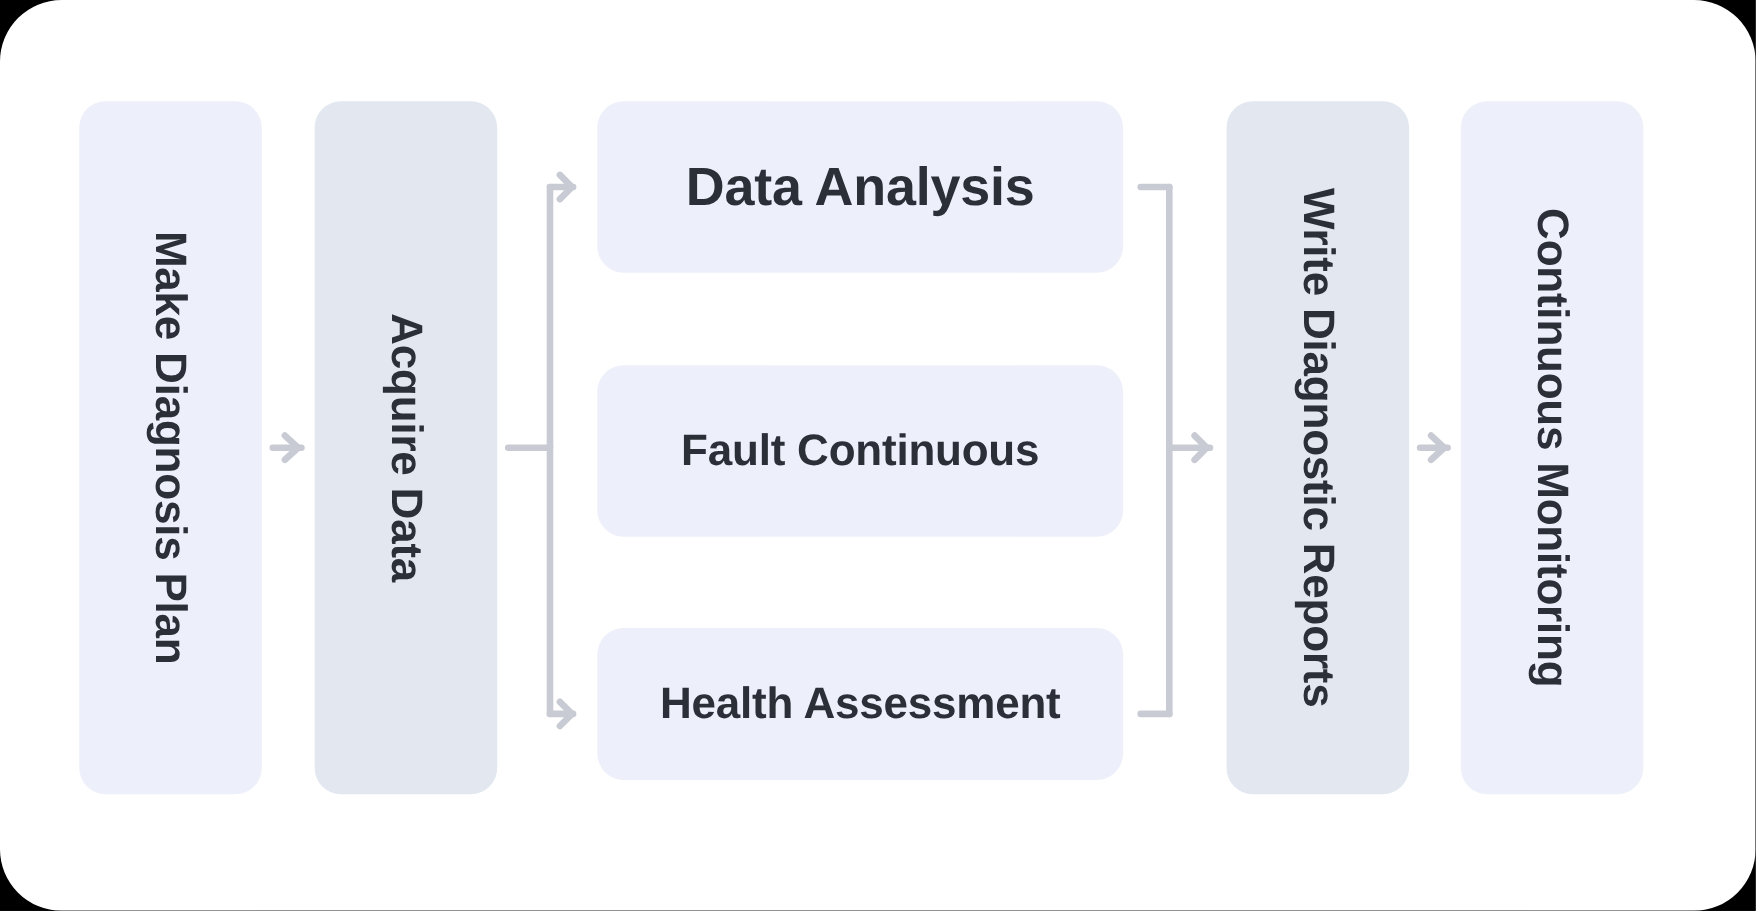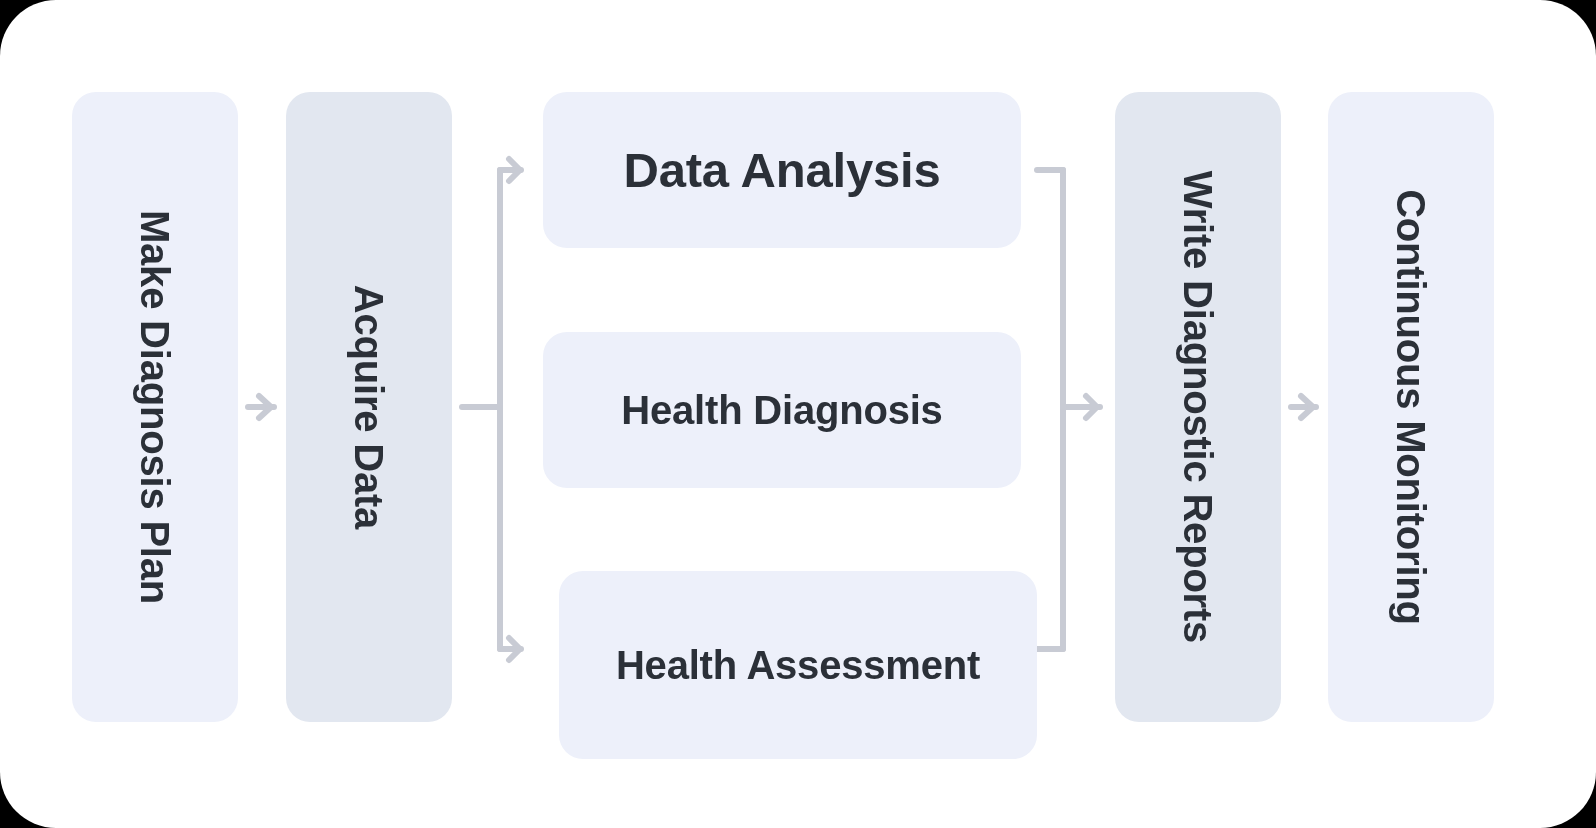--- a/index.html
+++ b/index.html
@@ -171,7 +171,7 @@
     </div>
 
     <div class="node tone-light" id="node-fault-diagnosis">
-      <span class="label">Health Diagnosis</span>
+      <span class="label">Fault Continuous</span>
     </div>
 
     <div class="node tone-light" id="node-health-assessment">

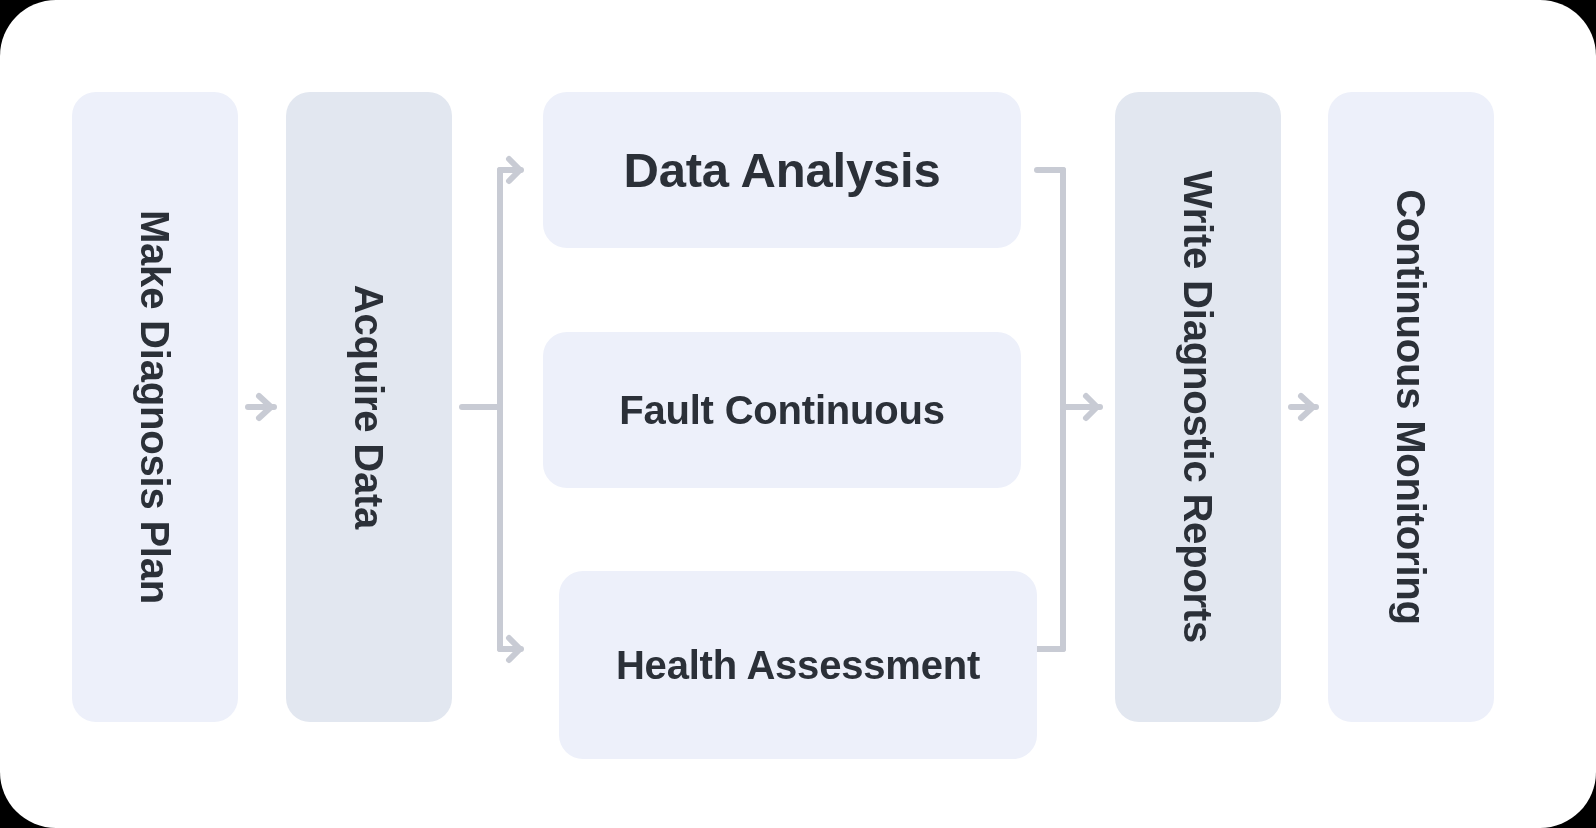--- a/index.html
+++ b/index.html
@@ -78,9 +78,8 @@
     font-size: 40px;
   }
   #node-health-assessment {
-    left: 543px; top: 571px; width: 478px; height: 188px;
+    left: 543px; top: 571px; width: 478px; height: 138px;
     font-size: 40px;
-    margin-left: 16px;
   }
   #node-write-reports {
     left: 1115px; top: 92px; width: 166px; height: 630px;

